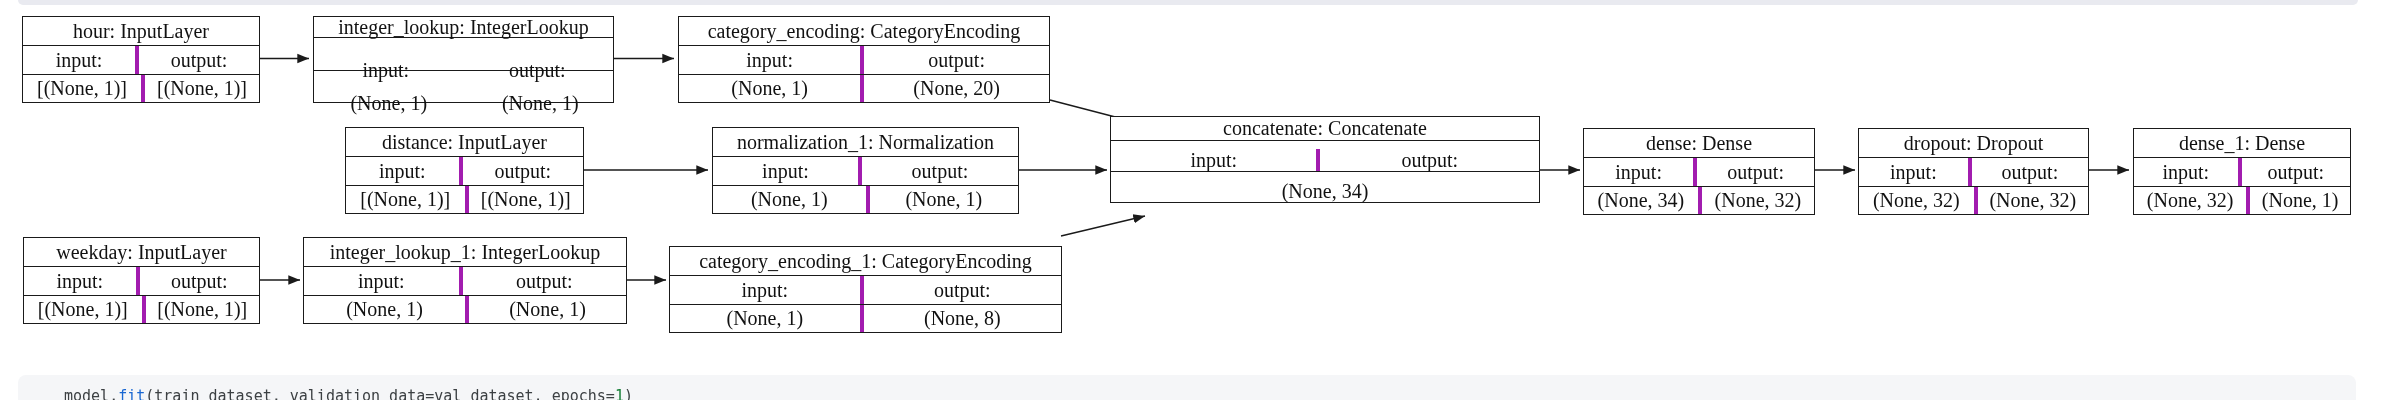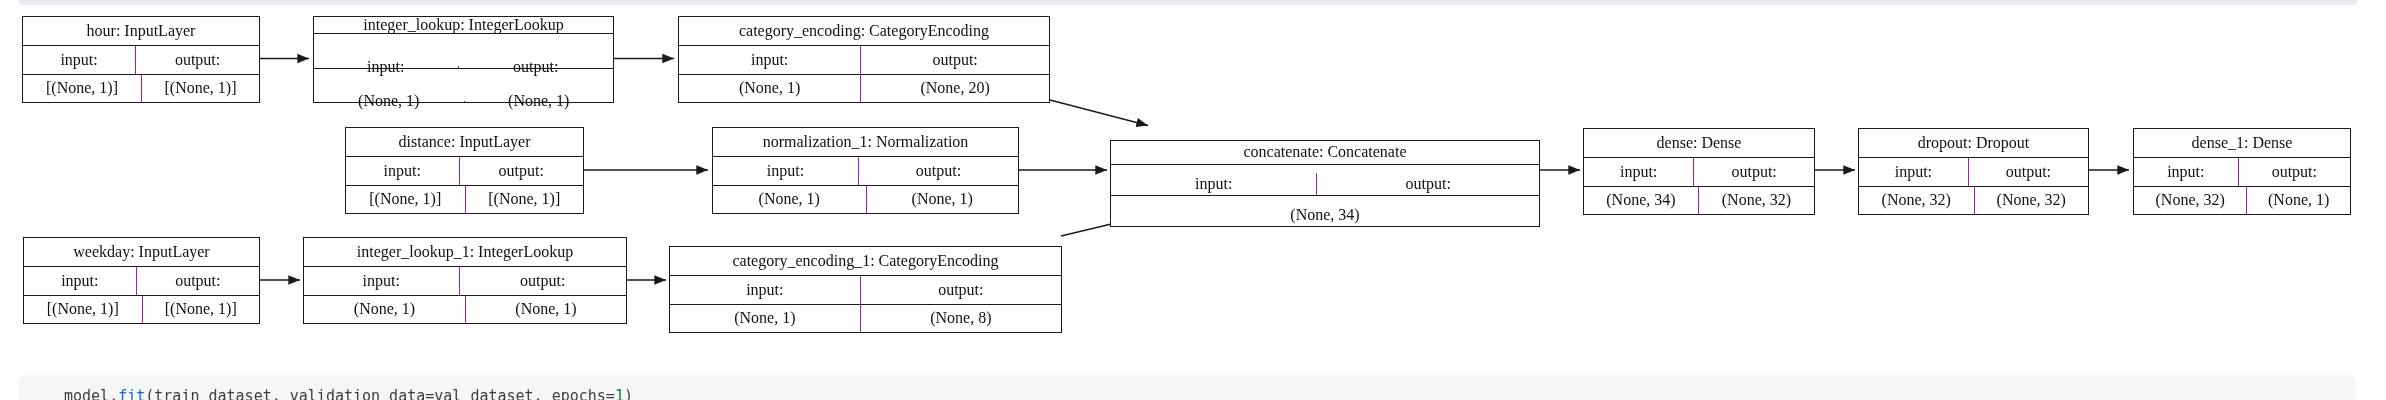--- a/index.html
+++ b/index.html
@@ -10,7 +10,7 @@
   .graph{position:absolute;left:0;top:0;width:2386px;height:400px;}
   .edges{position:absolute;left:0;top:0;}
   .node{position:absolute;height:85px;background:#ffffff;border:1px solid #1a1a1a;
-        display:flex;flex-direction:column;color:#111;font-size:16px;line-height:1;}
+        display:flex;flex-direction:column;color:#111;font-size:20px;line-height:1;}
   .nt{flex:1.04;display:flex;align-items:center;justify-content:center;
       border-bottom:1px solid #1a1a1a;white-space:nowrap;}
   .nr{flex:1;display:flex;min-height:0;}

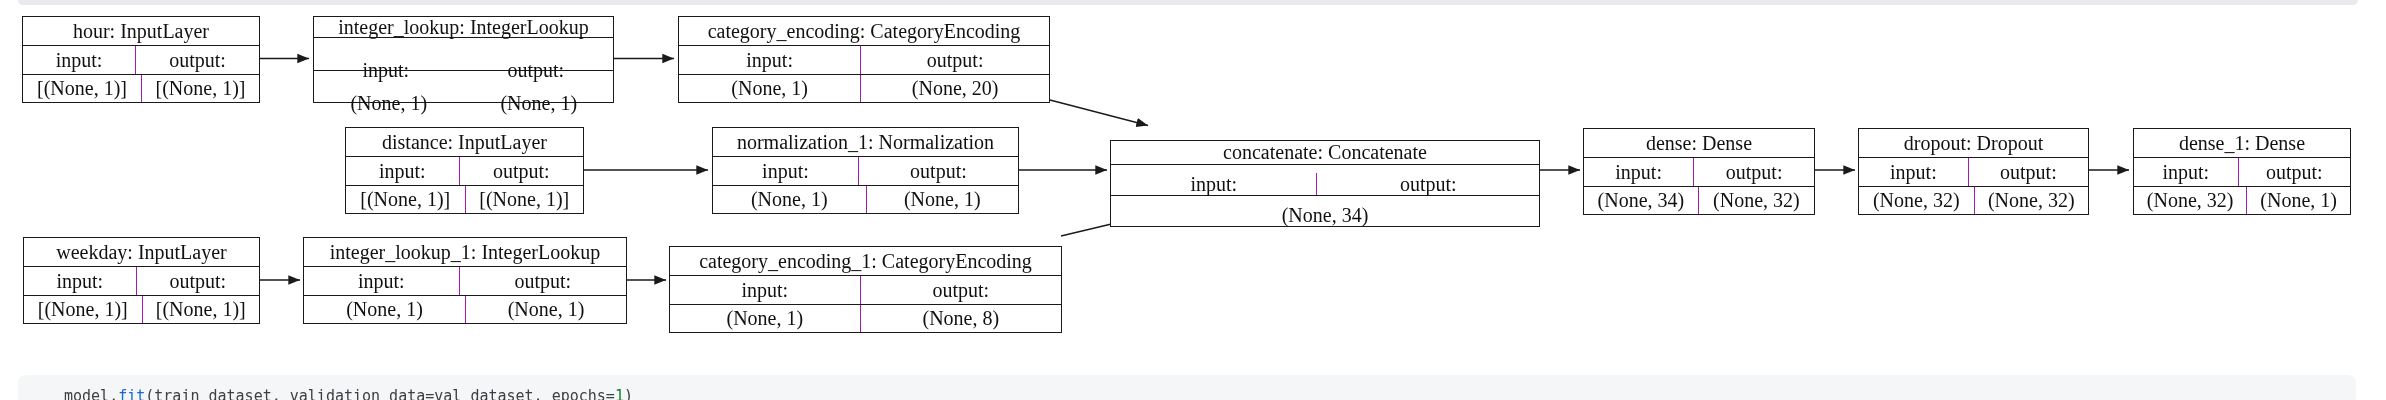--- a/index.html
+++ b/index.html
@@ -16,7 +16,7 @@
   .nr{flex:1;display:flex;min-height:0;}
   .nr.mid{border-bottom:1px solid #1a1a1a;}
   .c{display:flex;align-items:center;justify-content:center;white-space:nowrap;}
-  .c1{border-right:1px solid #a21caf;}
+  .c1{border-right:4px solid #a21caf;}
   .c2{flex:1;}
   .code-cell{position:absolute;left:18px;top:375px;width:2338px;height:40px;
         background:#f5f6f8;border-radius:8px 8px 0 0;}

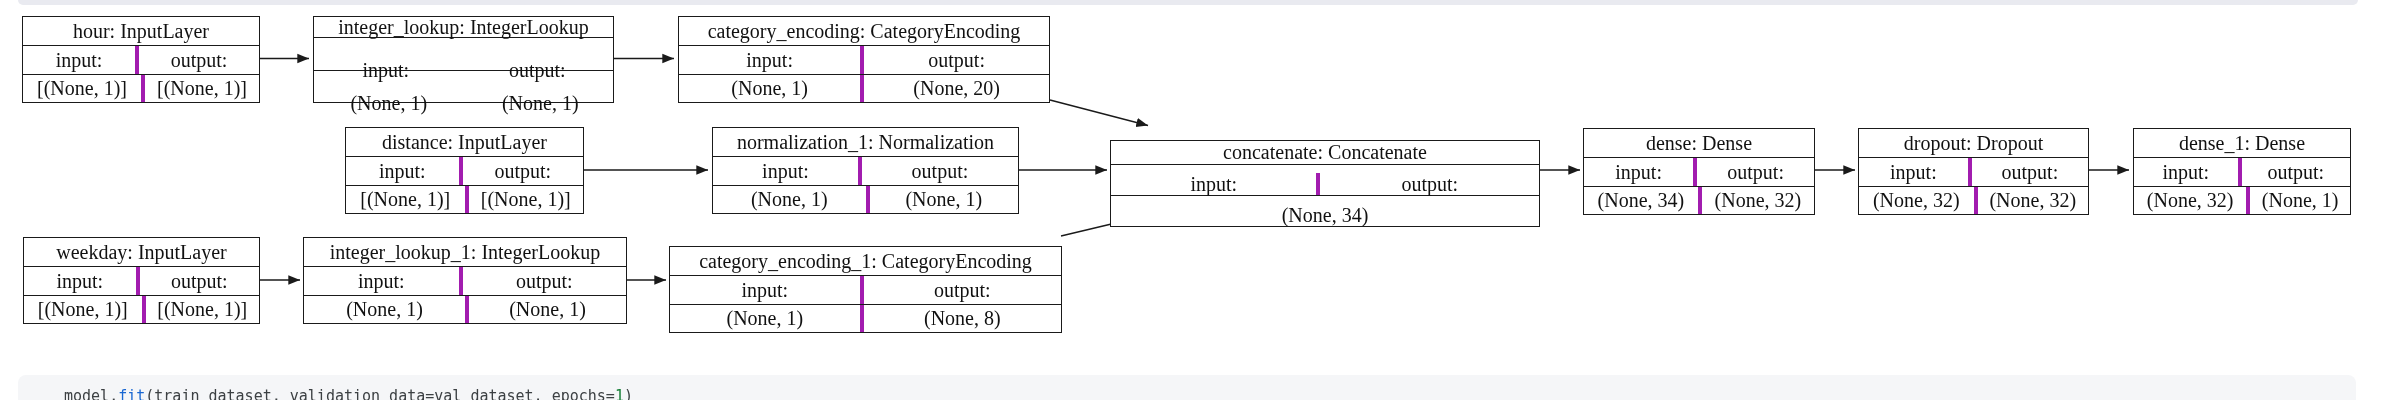--- a/index.html
+++ b/index.html
@@ -116,7 +116,7 @@
       </div>
     </div>
 
-    <div class="node" style="left:1110px;top:140px;width:428px;gap:8px;">
+    <div class="node" style="left:1110px;top:116px;width:428px;gap:8px;">
       <div class="nt">concatenate: Concatenate</div>
       <div class="nr mid">
         <div class="c c1" style="width:48%">input:</div>

